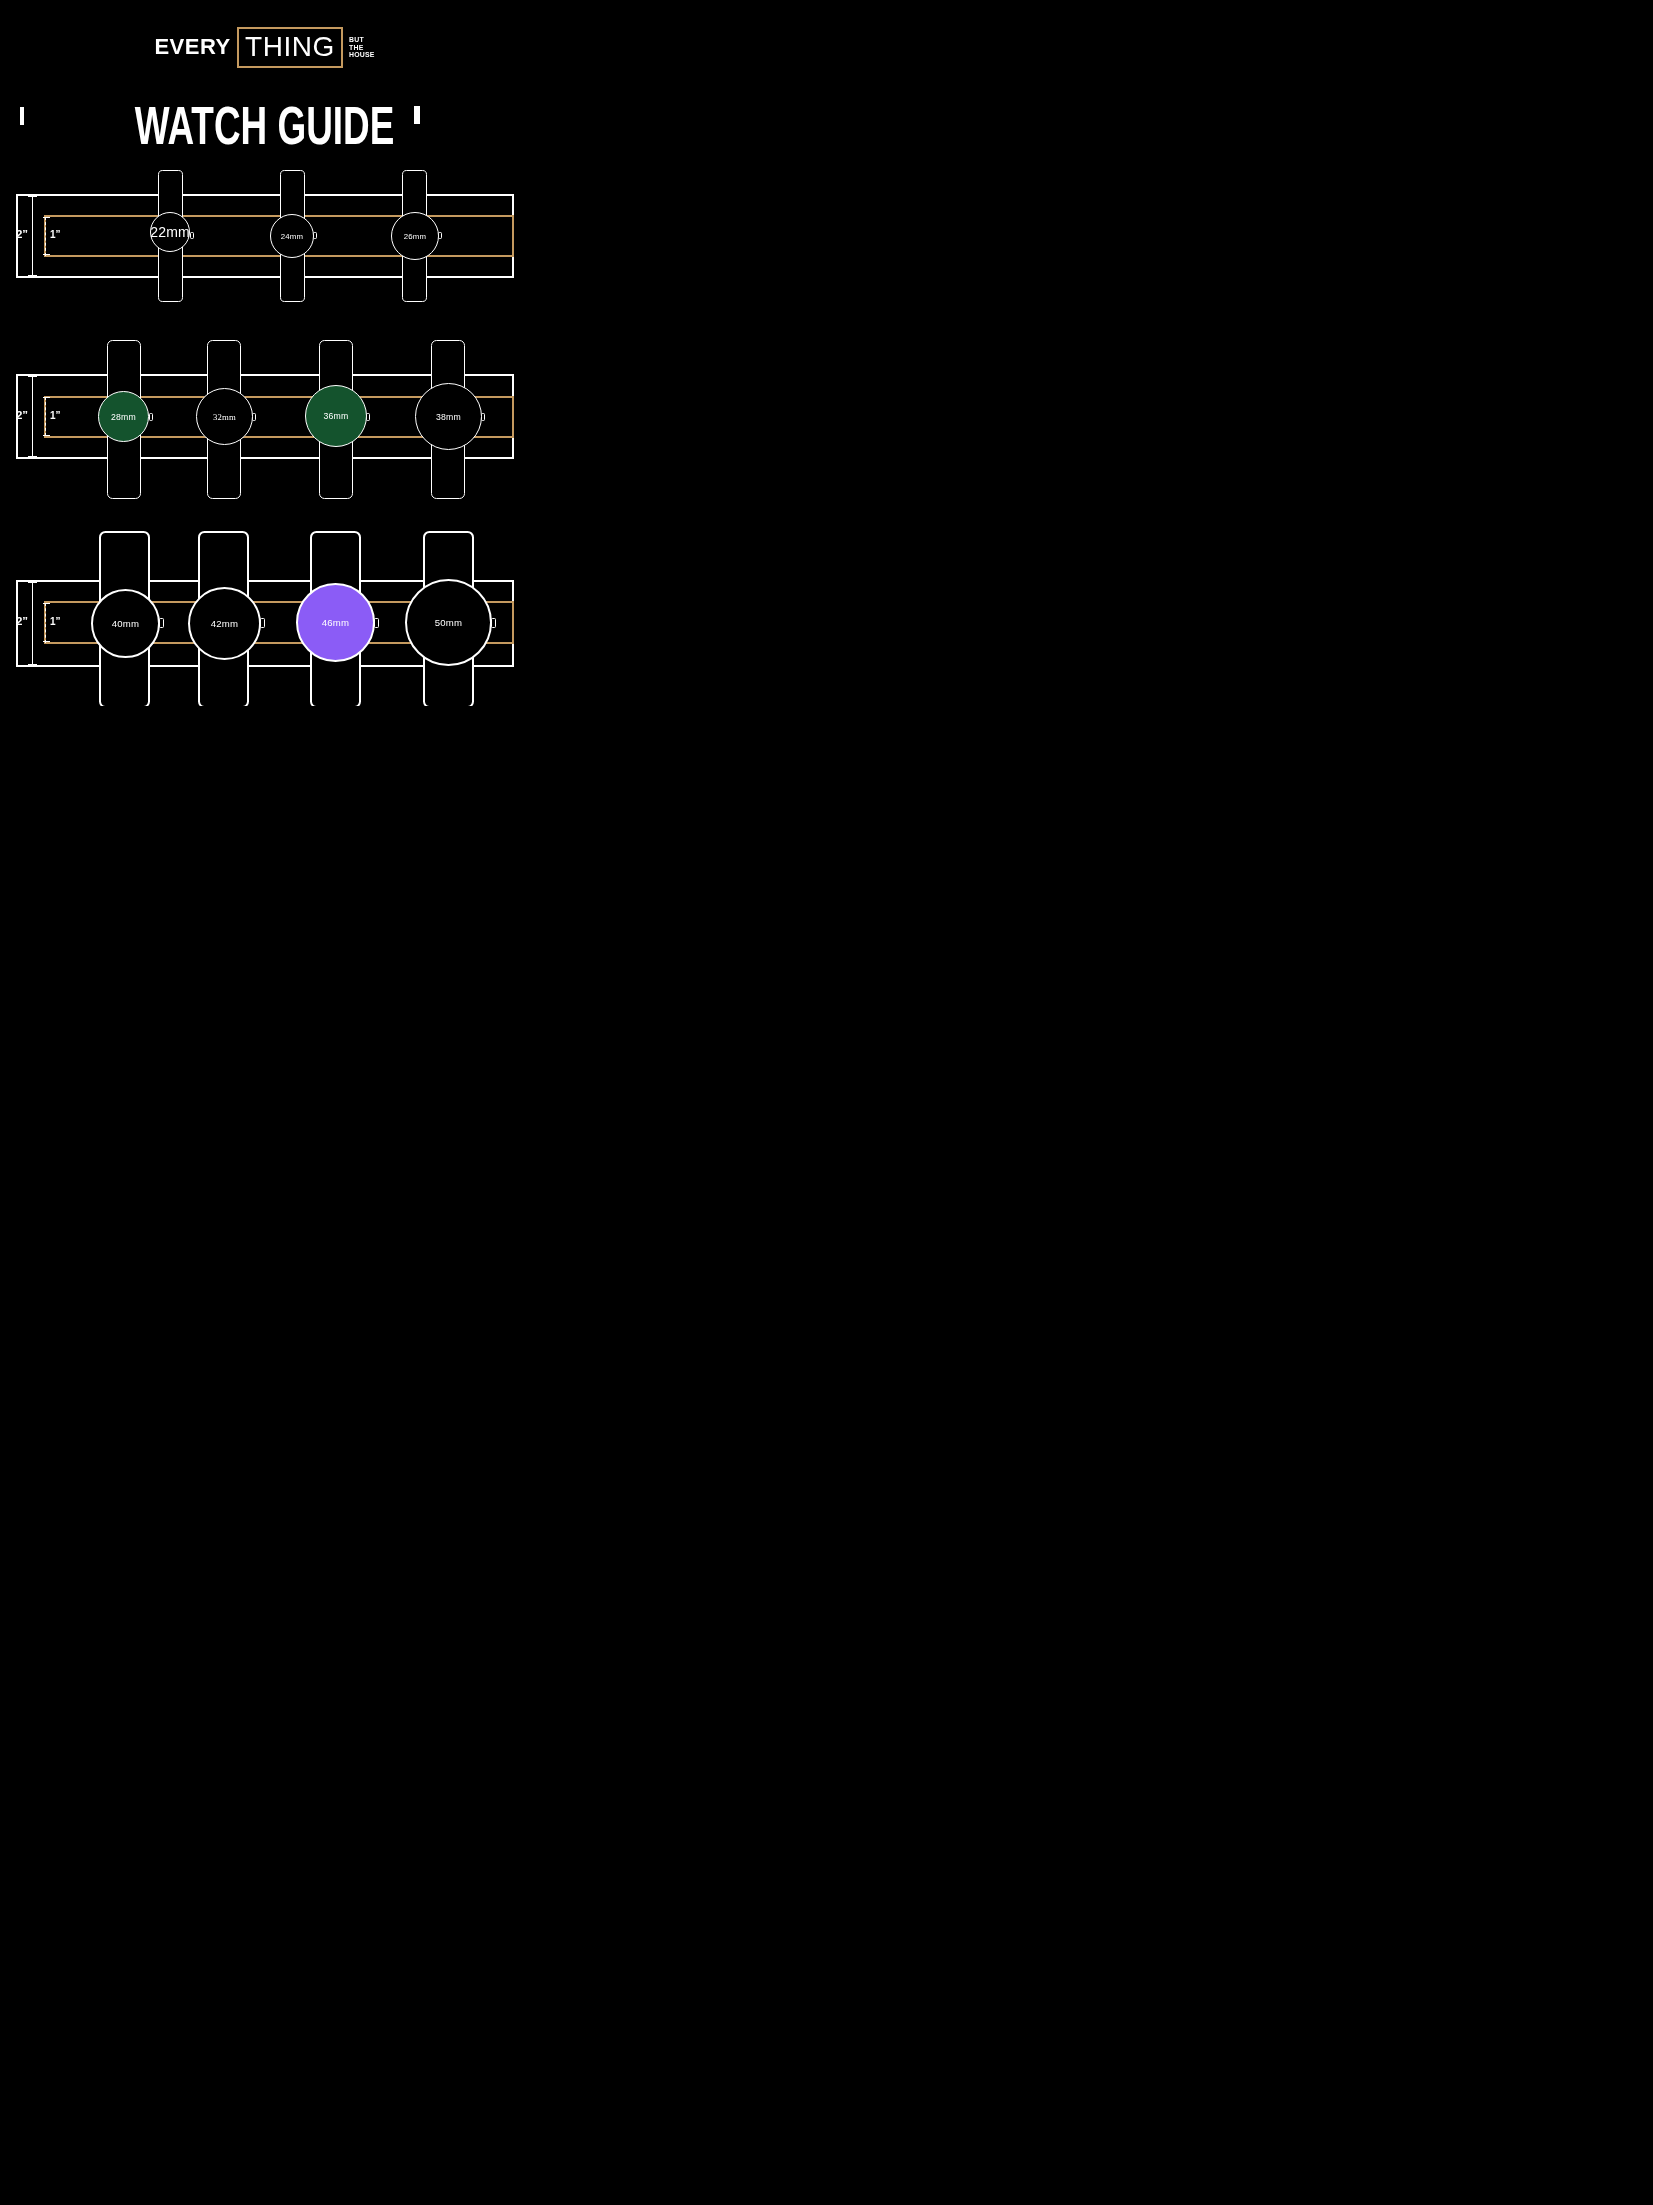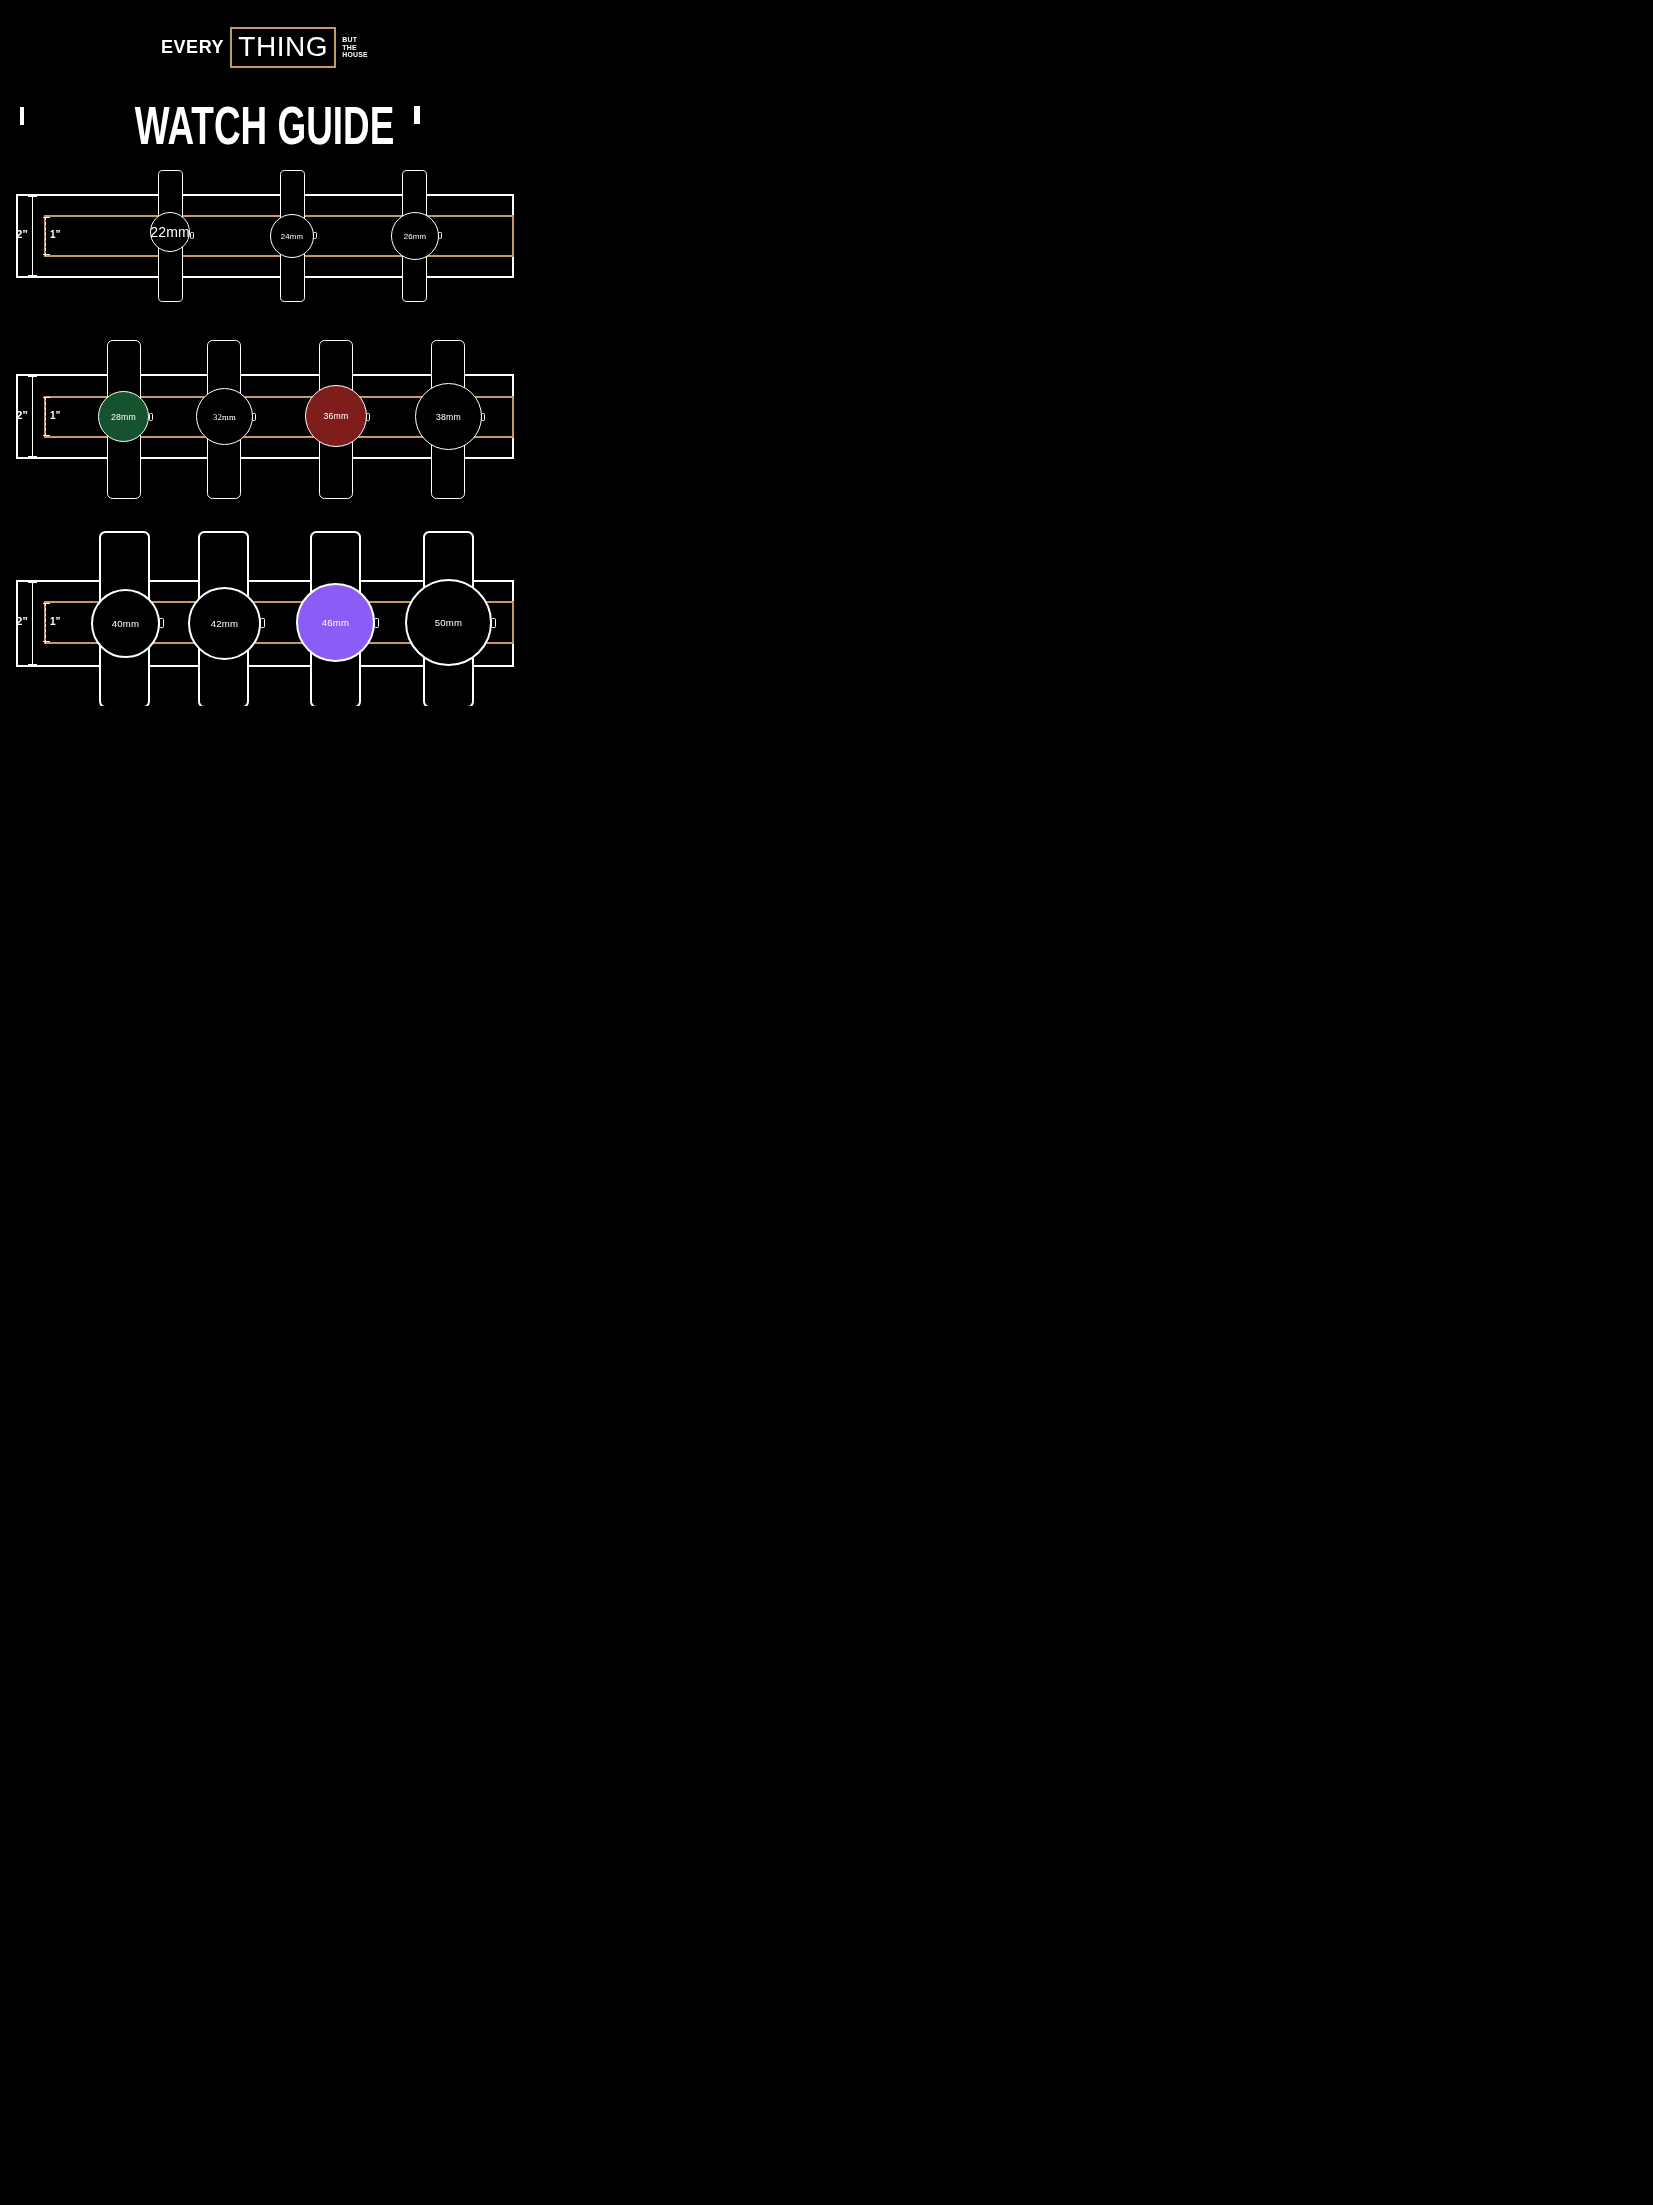--- a/index.html
+++ b/index.html
@@ -18,7 +18,7 @@
     display: flex; justify-content: center; align-items: center;
     gap: 6px;
   }
-  .logo-every { font-size: 18px; font-weight: 900; letter-spacing: 0.5px; }
+  .logo-every { font-size: 22px; font-weight: 900; letter-spacing: 0.5px; }
   .logo-box {
     border: 2.3px solid var(--accent, #C59A5F);
     padding: 1.8px 6.4px 2.8px 6.4px;

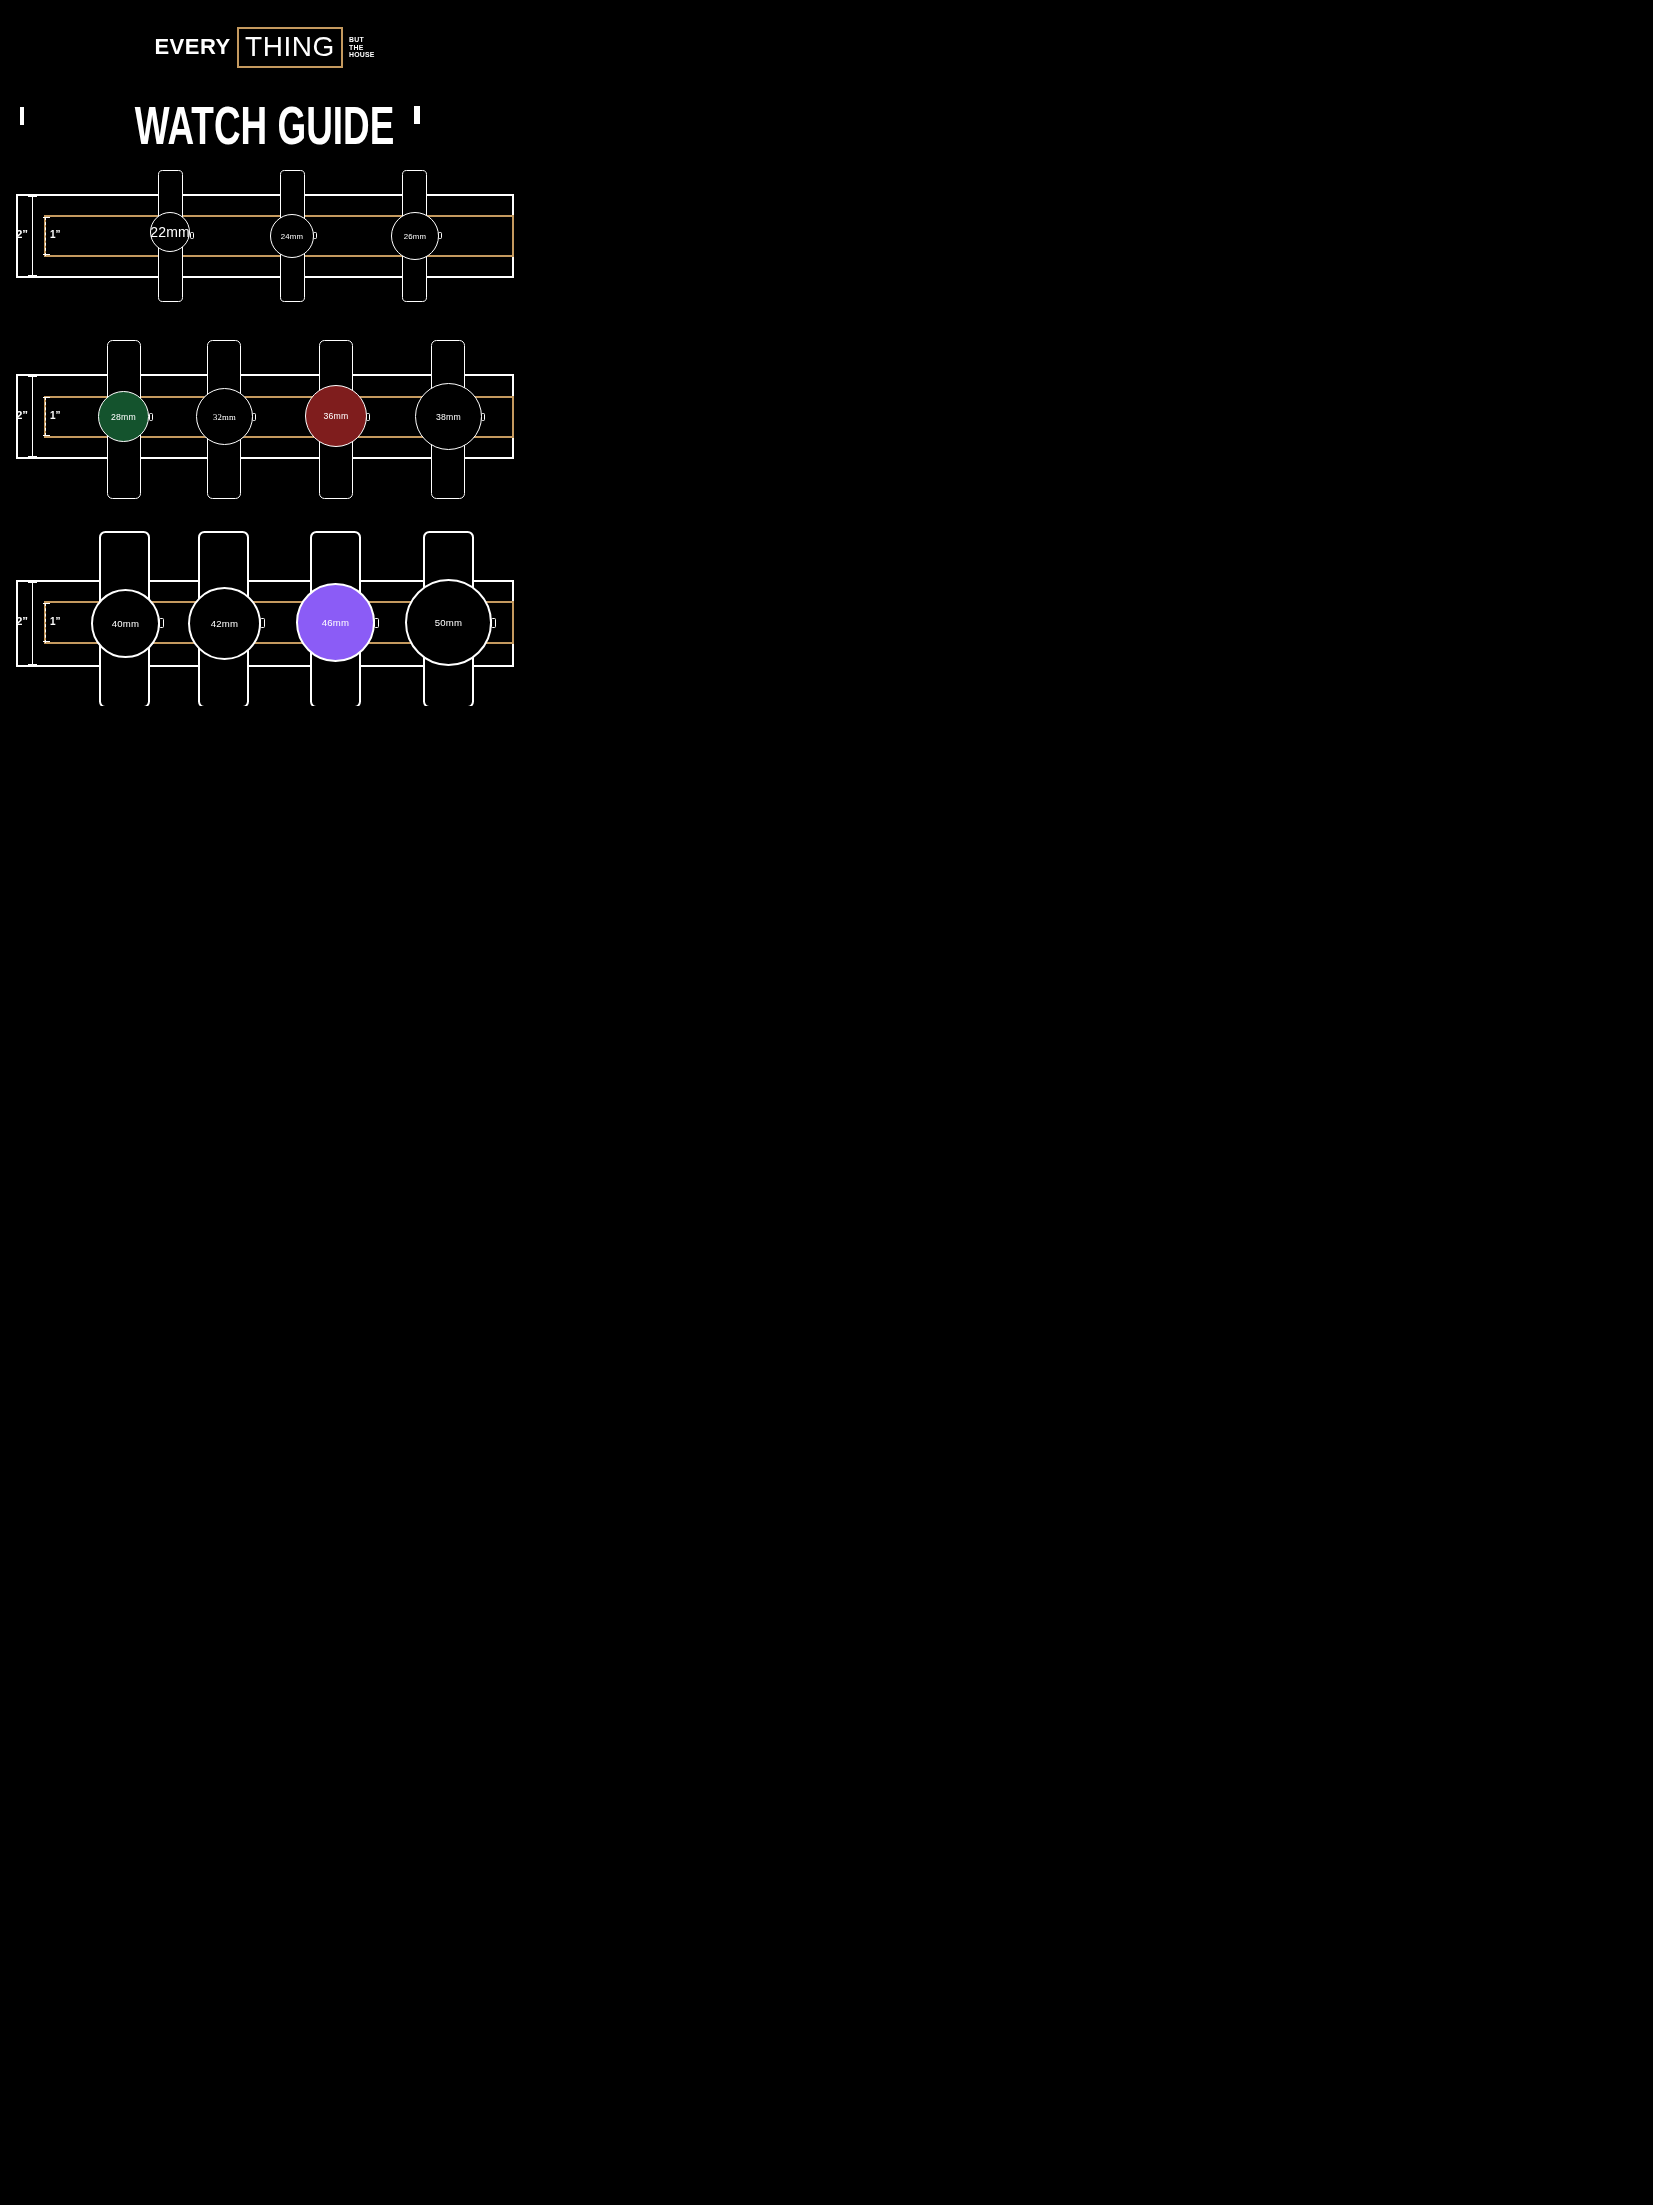--- a/index.html
+++ b/index.html
@@ -99,7 +99,7 @@
     <div style="left: 196px; top: 388px; width: 57px; height: 57px; border: 1.8px solid rgb(255, 255, 255); border-radius: 50%; background: rgb(0, 0, 0); display: flex; align-items: center; justify-content: center; font-size: 8.7px; letter-spacing: 0.2px; font-family: Liberation Serif, serif;">32mm</div>
     <div style="left: 319px; top: 340px; width: 34px; height: 159px; border: 1.8px solid rgb(255, 255, 255); border-radius: 5.5px; background: rgb(0, 0, 0);"></div>
     <div style="left: 366px; top: 413px; width: 4.1px; height: 8.3px; border: 1.4px solid rgb(255, 255, 255); border-radius: 1.4px; background: rgb(0, 0, 0);"></div>
-    <div style="left: 305px; top: 385px; width: 62px; height: 62px; border: 1.8px solid rgb(255, 255, 255); border-radius: 50%; background: #7f1d1d; display: flex; align-items: center; justify-content: center; font-size: 8.7px; letter-spacing: 0.2px;">36mm</div>
+    <div style="left: 305px; top: 385px; width: 62px; height: 62px; border: 1.8px solid rgb(255, 255, 255); border-radius: 50%; background: #14532d; display: flex; align-items: center; justify-content: center; font-size: 8.7px; letter-spacing: 0.2px;">36mm</div>
     <div style="left: 431px; top: 340px; width: 34px; height: 159px; border: 1.8px solid rgb(255, 255, 255); border-radius: 5.5px; background: rgb(0, 0, 0);"></div>
     <div style="left: 481px; top: 413px; width: 4.1px; height: 8.3px; border: 1.4px solid rgb(255, 255, 255); border-radius: 1.4px; background: rgb(0, 0, 0);"></div>
     <div style="left: 415px; top: 383px; width: 67px; height: 67px; border: 1.8px solid rgb(255, 255, 255); border-radius: 50%; background: rgb(0, 0, 0); display: flex; align-items: center; justify-content: center; font-size: 8.7px; letter-spacing: 0.2px;">38mm</div>

